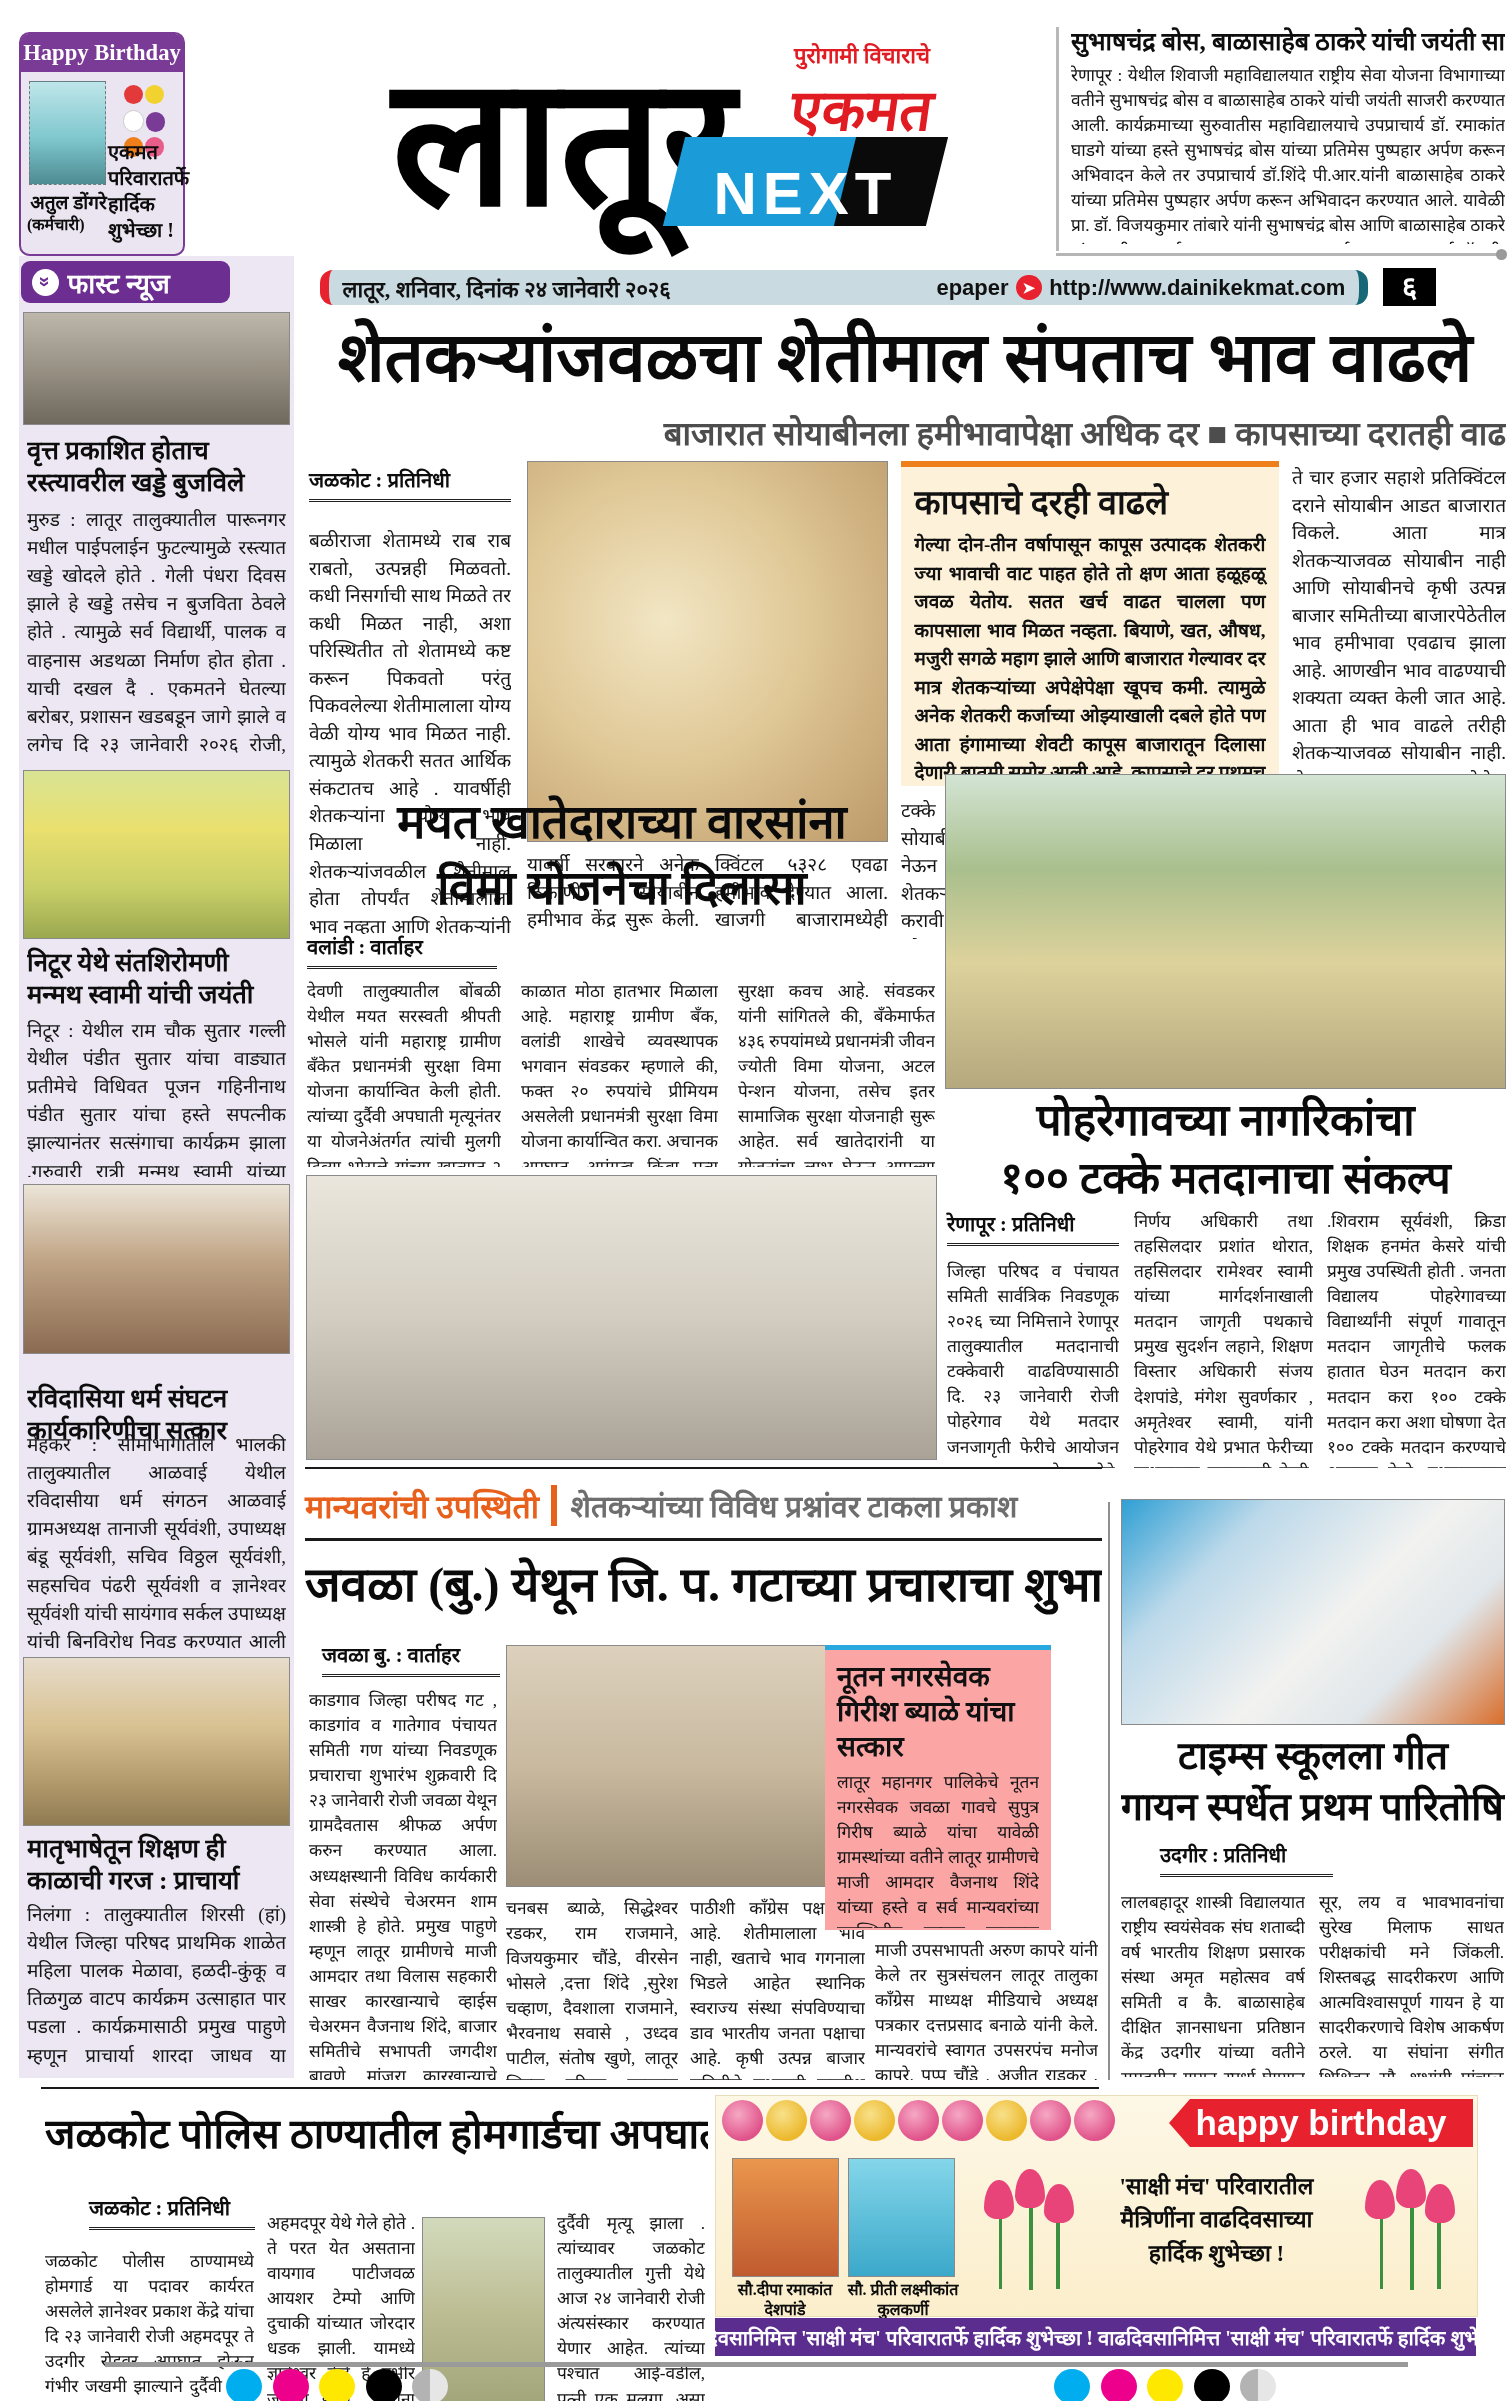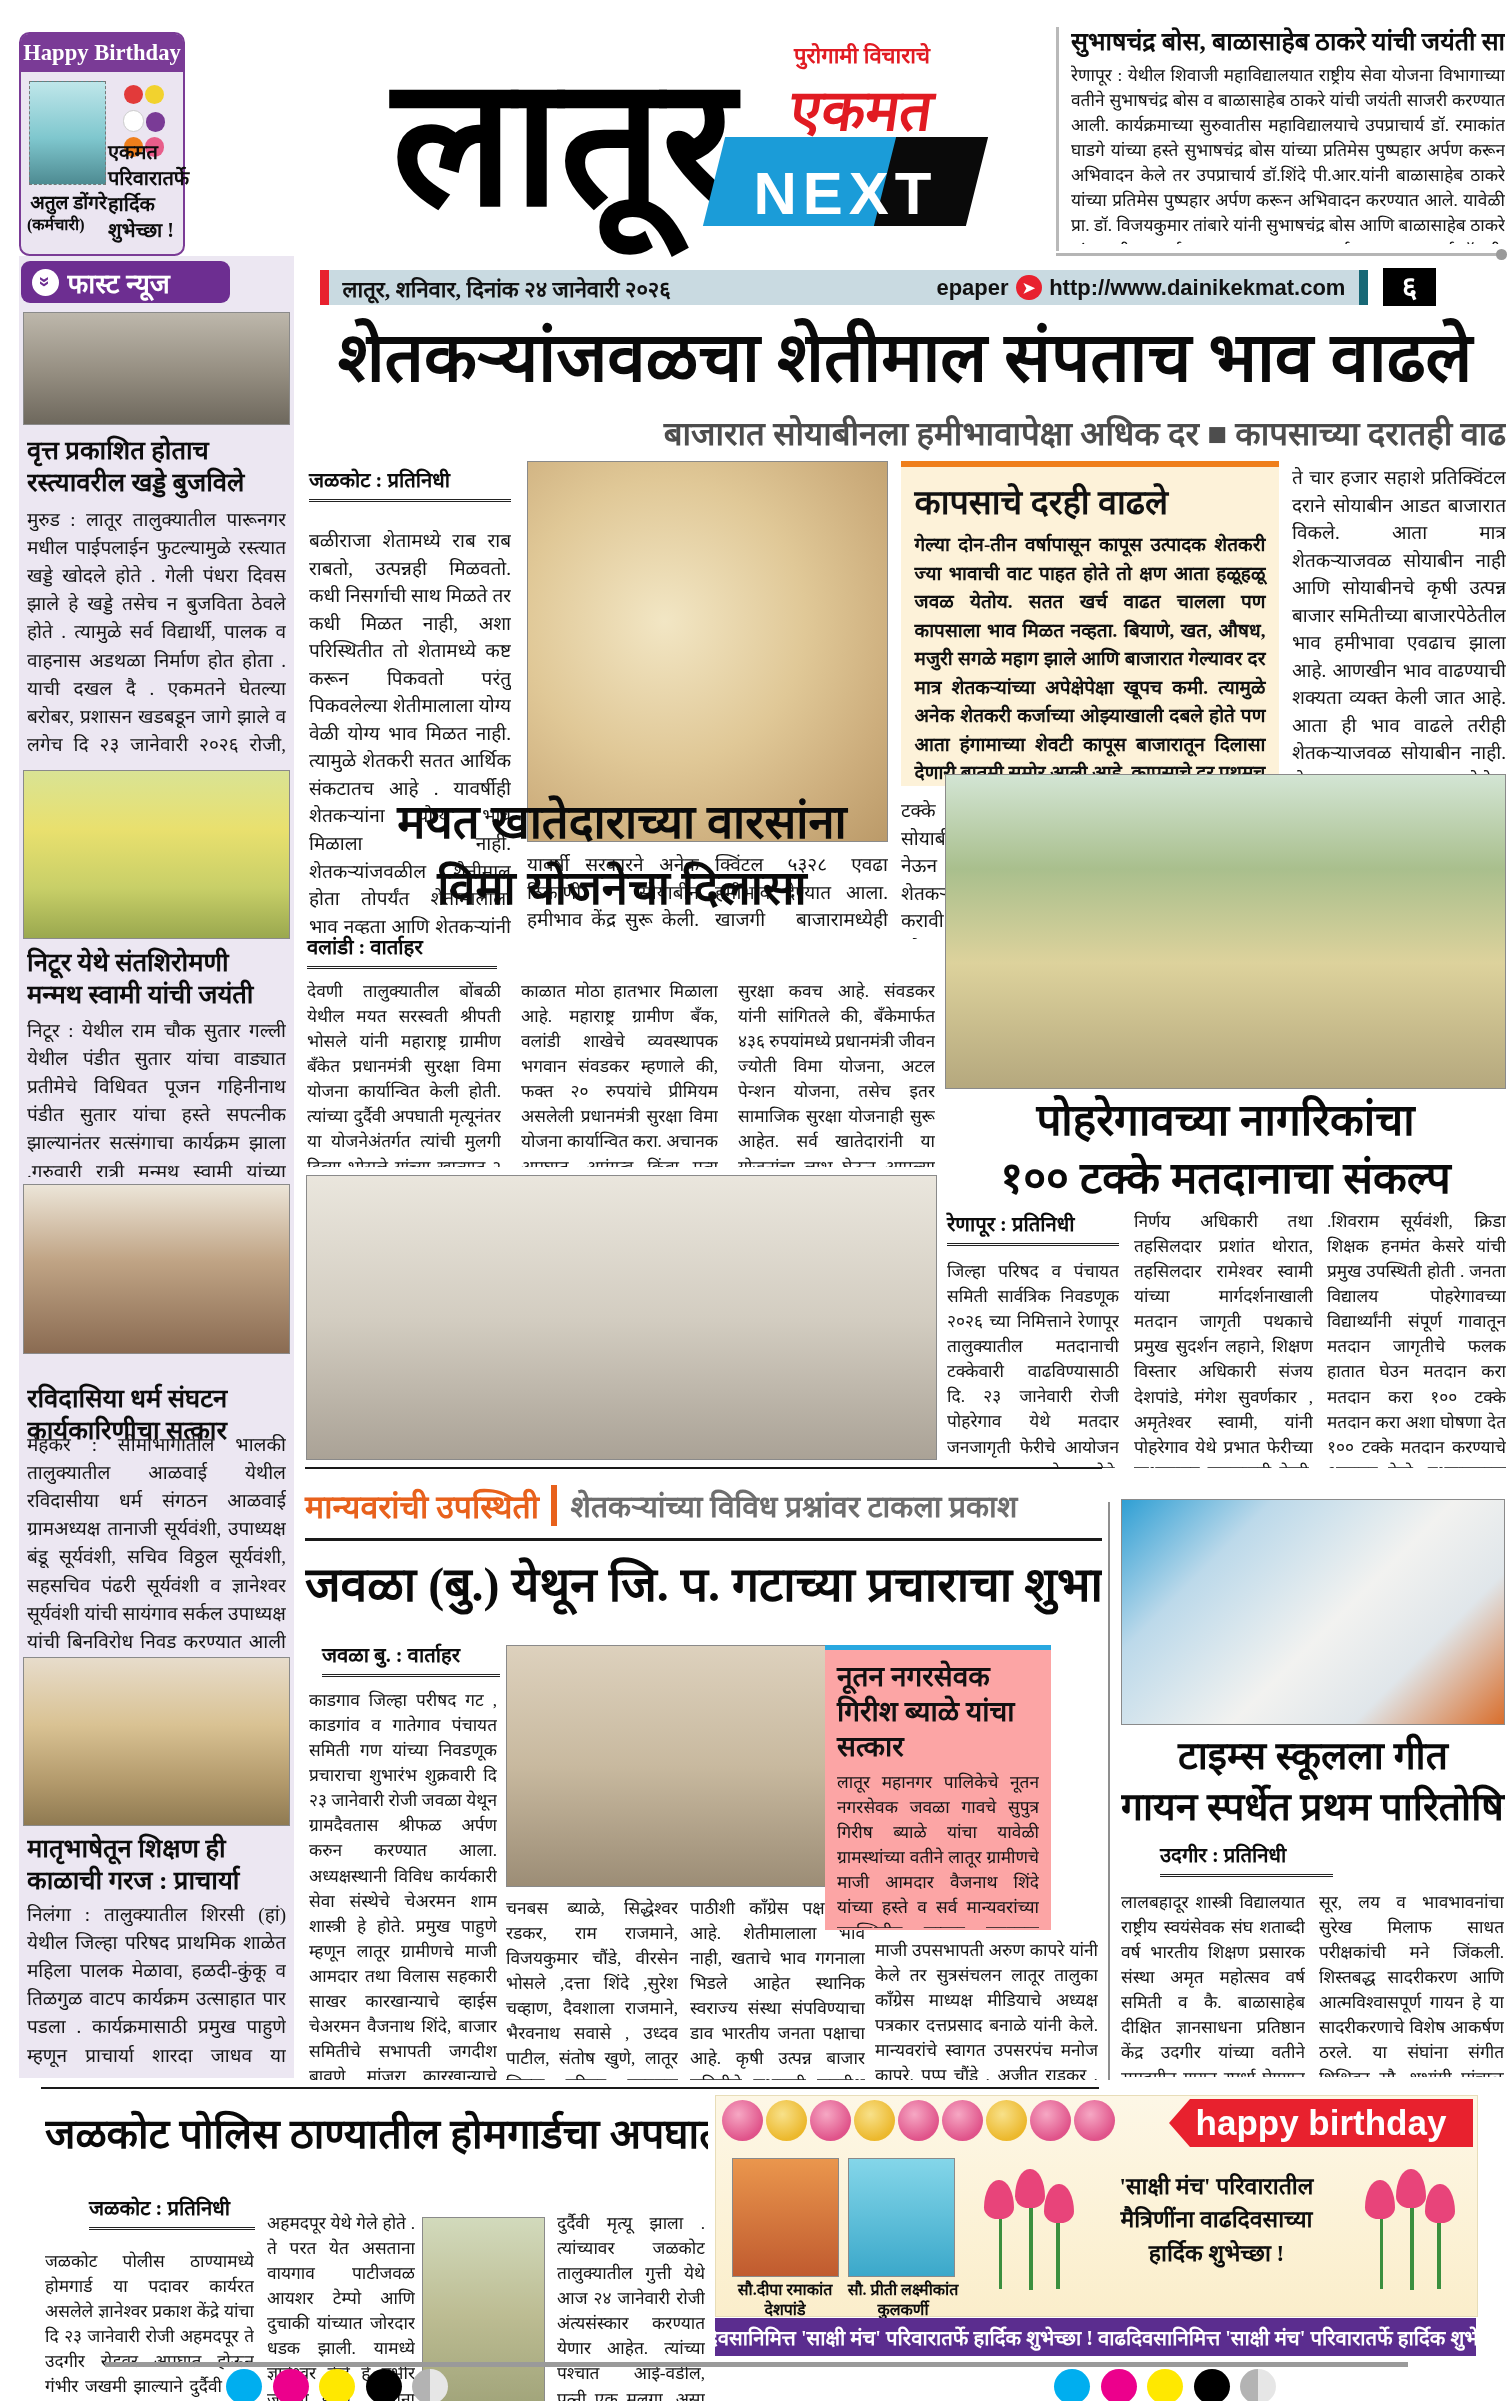--- a/index.html
+++ b/index.html
@@ -45,7 +45,7 @@
   .ep{display:flex;align-items:center;gap:7.5px;font:bold 22px "Liberation Sans",sans-serif;}
   .ep-ic{width:25.6px;height:25.6px;border-radius:50%;background:#e8212e;color:#fff;display:flex;align-items:center;justify-content:center;font-size:15px;}
   .pgbox{left:1383px;top:268px;width:53px;height:38px;background:#000;color:#fff;text-align:center;font:bold 29px "Liberation Serif",serif;line-height:38px;}
-  .next-logo{left:709px;top:137px;width:273px;height:112px;}
+  .next-logo{left:669px;top:137px;width:273px;height:112px;}
   .next-blue{position:absolute;left:4.5px;top:0;width:172px;height:89px;background:#1b9cd8;transform:skewX(-14deg);}
   .next-black{position:absolute;left:176px;top:0;width:92px;height:89px;background:#0a0a0a;transform:skewX(-14deg);}
   .next-text{position:absolute;left:0;top:0;width:100%;height:100%;display:flex;align-items:center;justify-content:center;color:#fff;font:bold 60px "Liberation Sans",sans-serif;letter-spacing:6px;z-index:2;}

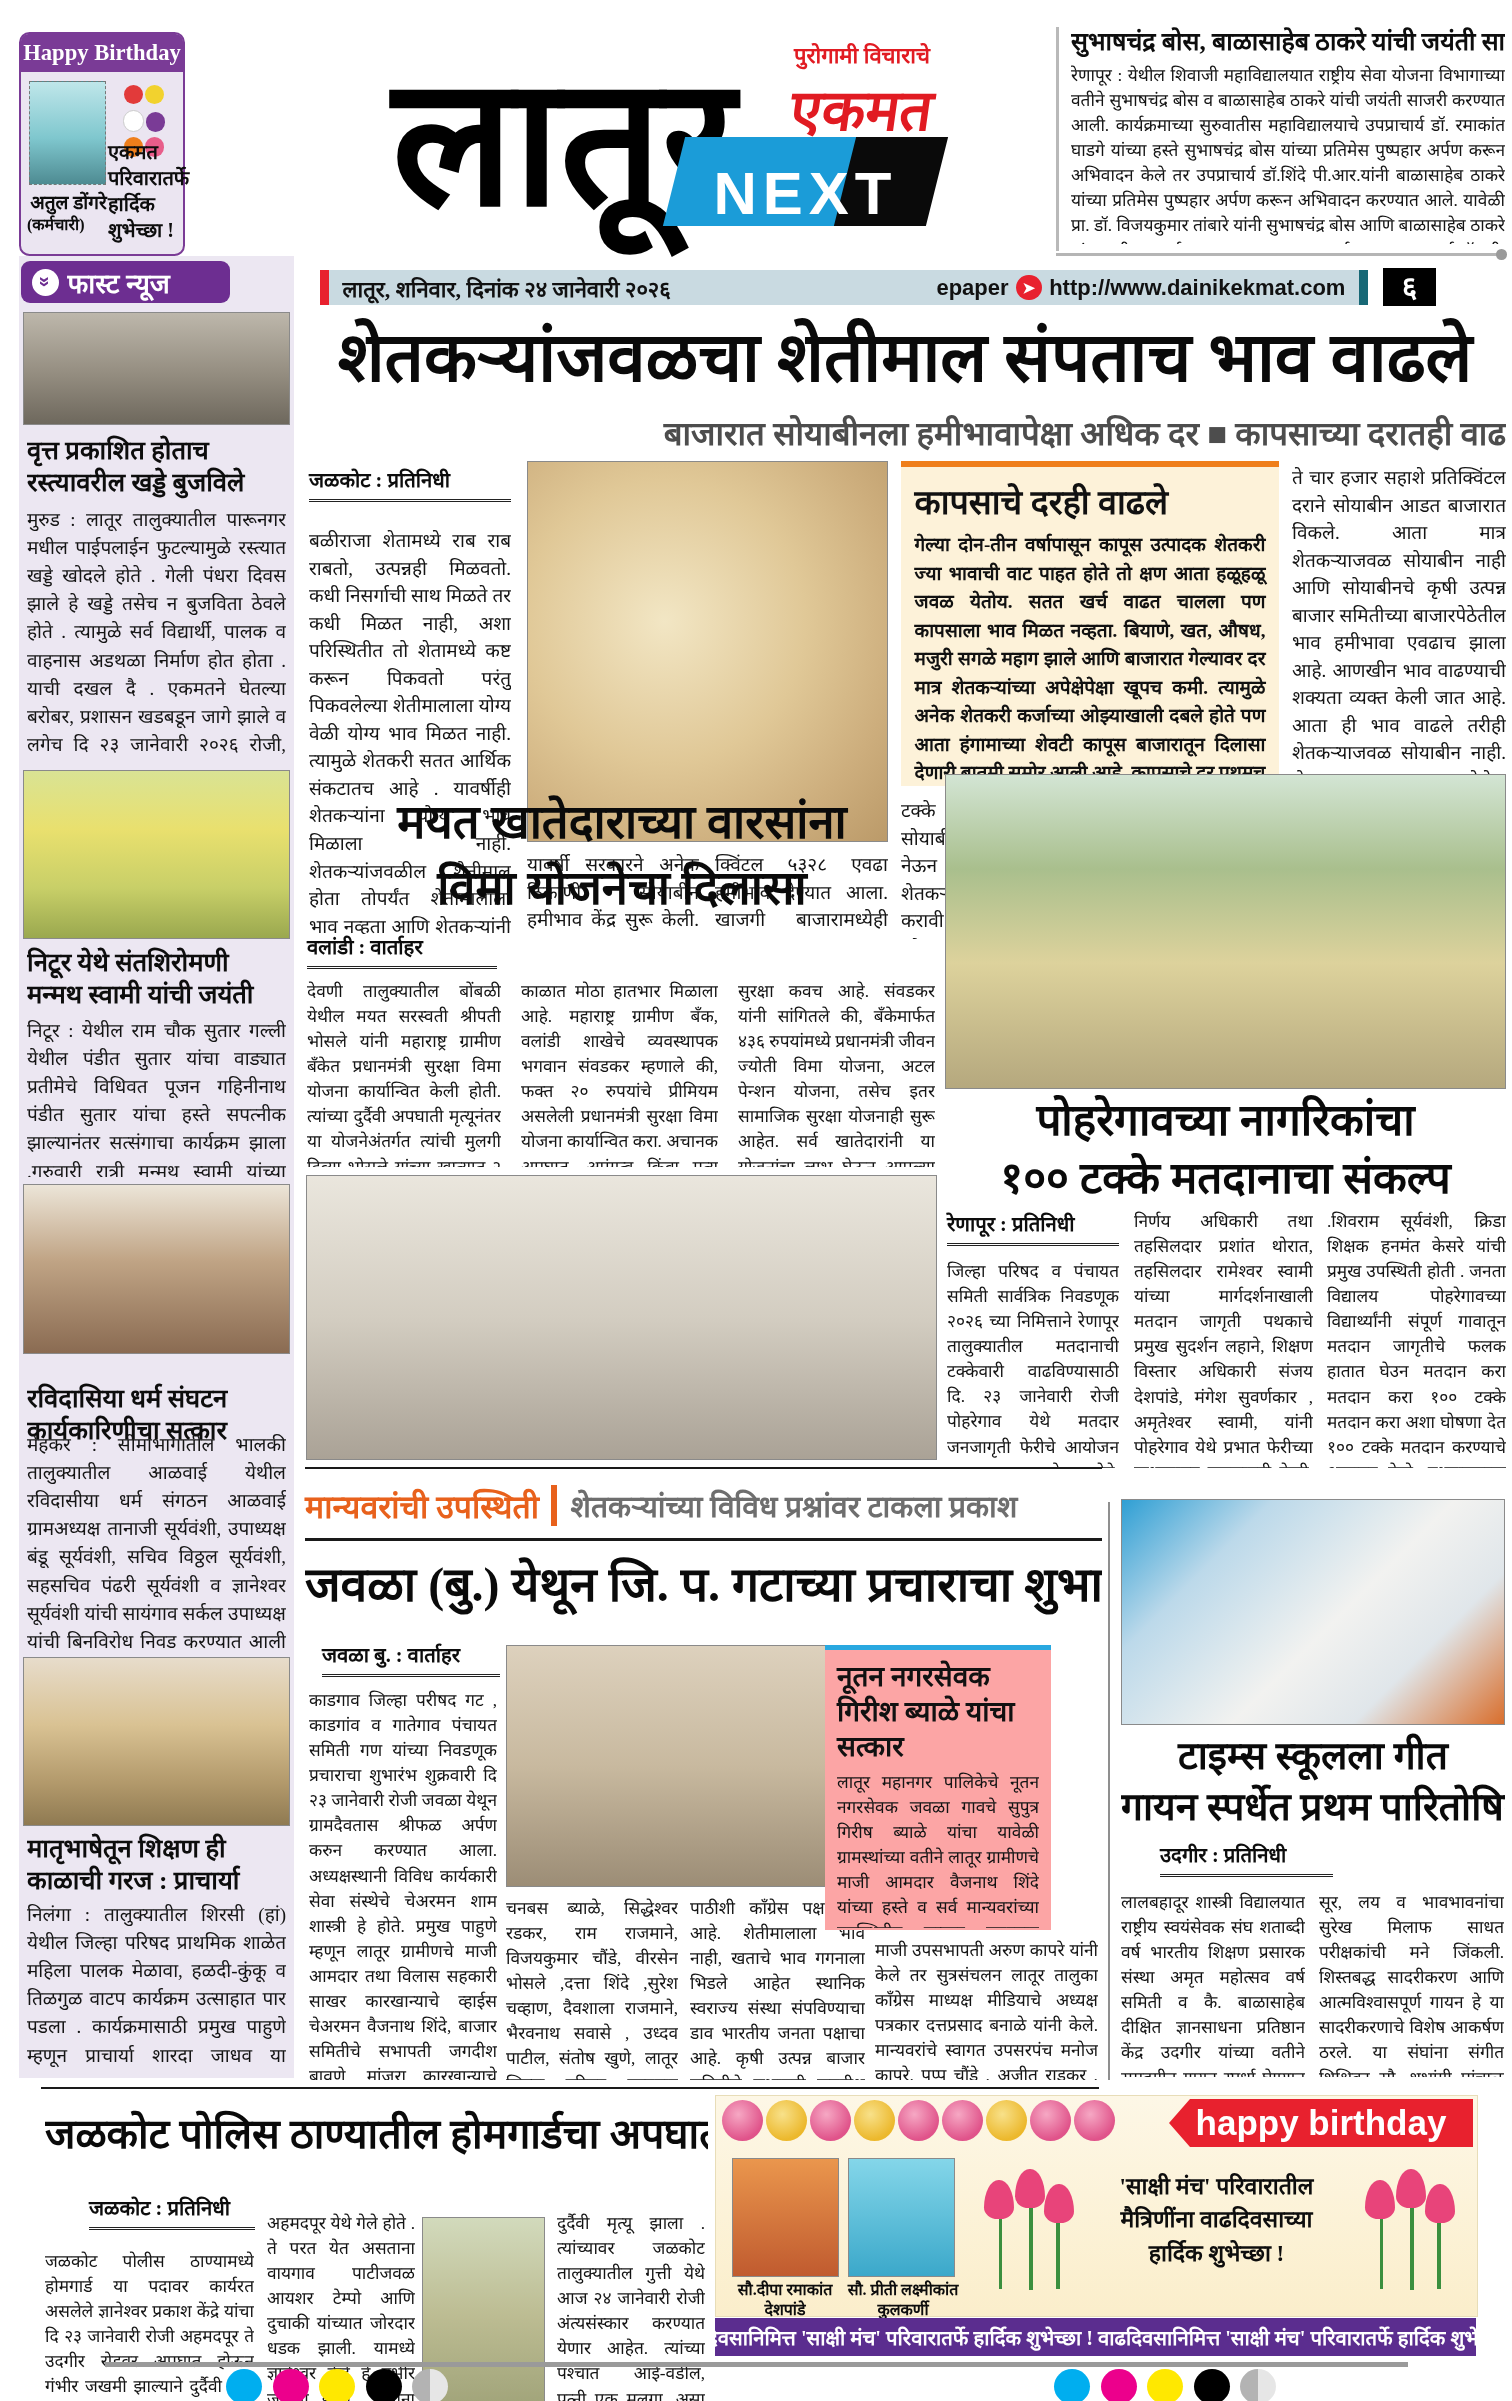--- a/index.html
+++ b/index.html
@@ -40,7 +40,7 @@
   .strip-right{color:#6e6e6e;font:bold 30px "Liberation Serif",serif;border-left:6px solid #e8611c;padding-left:13.6px;margin-left:12px;}
   .blue-box{left:825px;top:1645px;width:226px;height:285px;background:#fca5a5;border-top:5.3px solid #29a8e0;box-sizing:border-box;padding:9px 12px;overflow:hidden;}
   .blue-title{font:bold 28px "Liberation Serif",serif;line-height:1.25;margin-bottom:6px;}
-  .dateline{left:320px;top:270px;width:1048px;height:35px;background:#c9dae1;border-left:9px solid #e8212e;border-right:9px solid #176876;box-sizing:border-box;display:flex;align-items:center;justify-content:space-between;padding:0 13.6px;}
+  .dateline{left:320px;top:270px;width:1048px;height:35px;background:#c9dae1;border-left:9px solid #e8212e;border-right:9px solid #176876;box-sizing:border-box;display:flex;align-items:center;justify-content:space-between;padding:0 13.6px;border-radius:13px;}
   .dateline .dt{font:bold 22px "Liberation Serif",serif;}
   .ep{display:flex;align-items:center;gap:7.5px;font:bold 22px "Liberation Sans",sans-serif;}
   .ep-ic{width:25.6px;height:25.6px;border-radius:50%;background:#e8212e;color:#fff;display:flex;align-items:center;justify-content:center;font-size:15px;}

